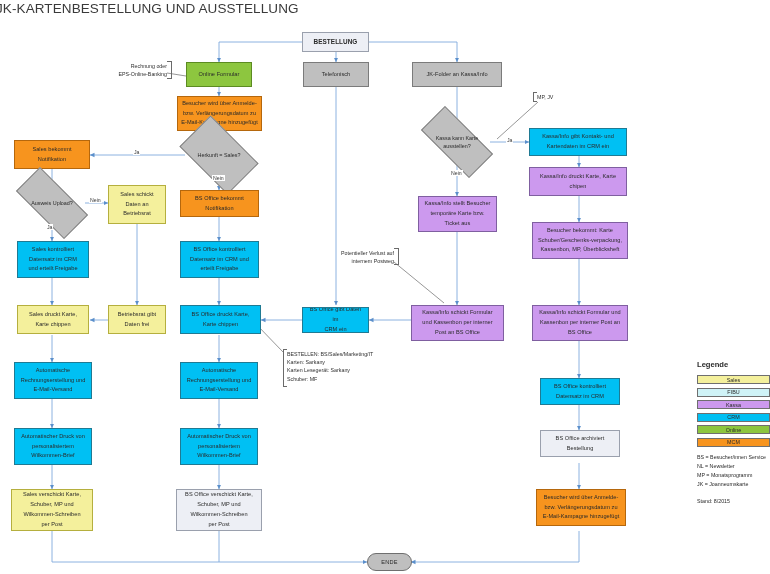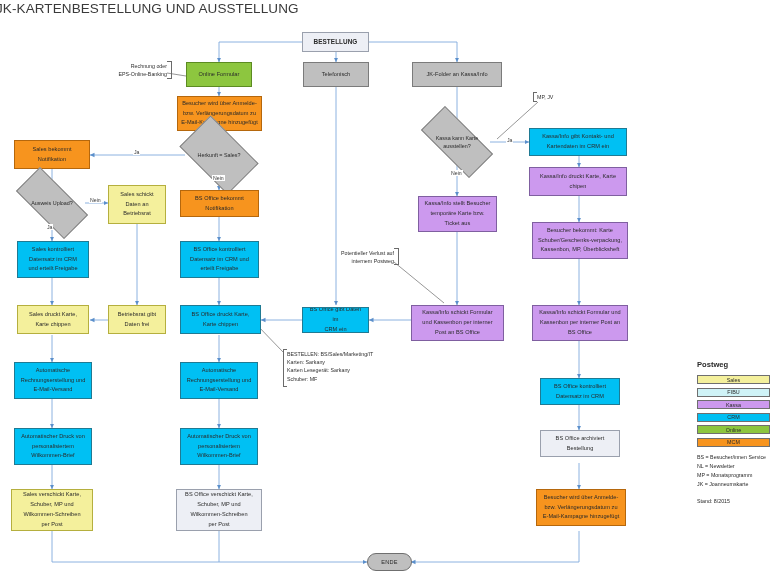--- a/index.html
+++ b/index.html
@@ -392,7 +392,7 @@
   <div class="note-brace lft" style="left:283px;top:349px;width:4px;height:38px;"></div>
 
   <div id="legend">
-    <div class="lg-title">Postweg</div>
+    <div class="lg-title">Legende</div>
 
     <div class="lg-row" style="background:#F4F09C;">
       <span>Sales</span>

